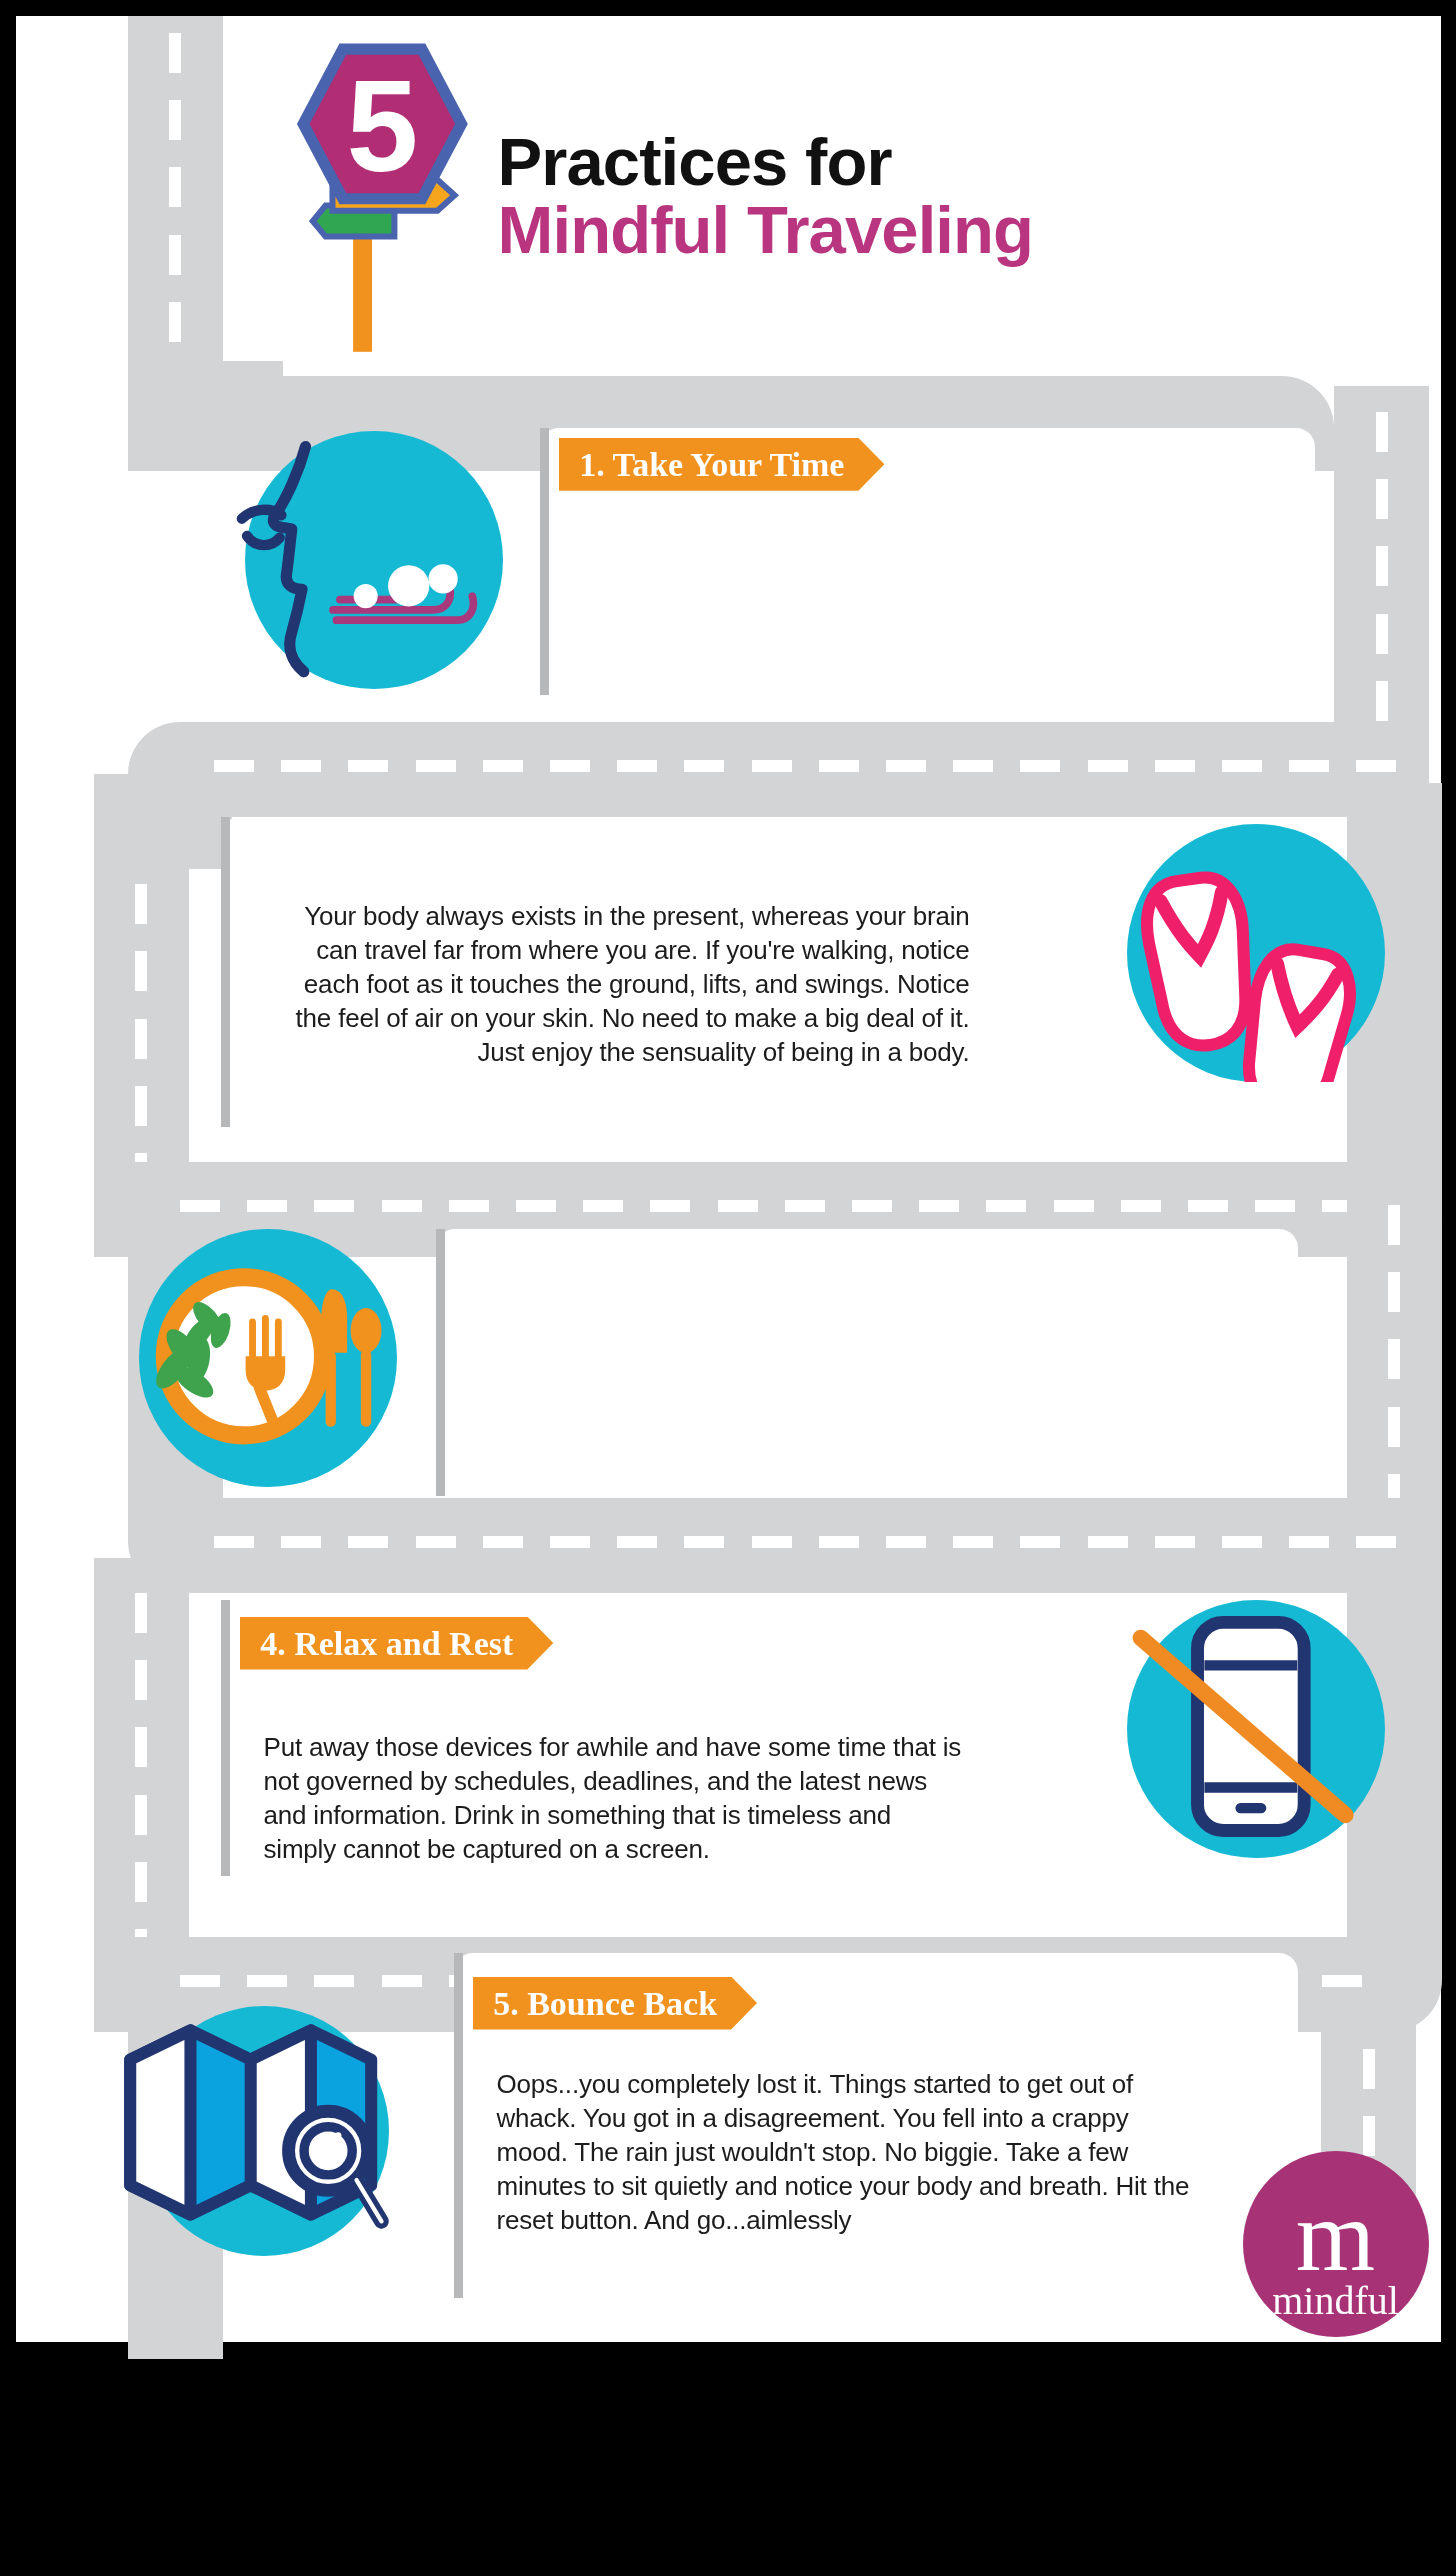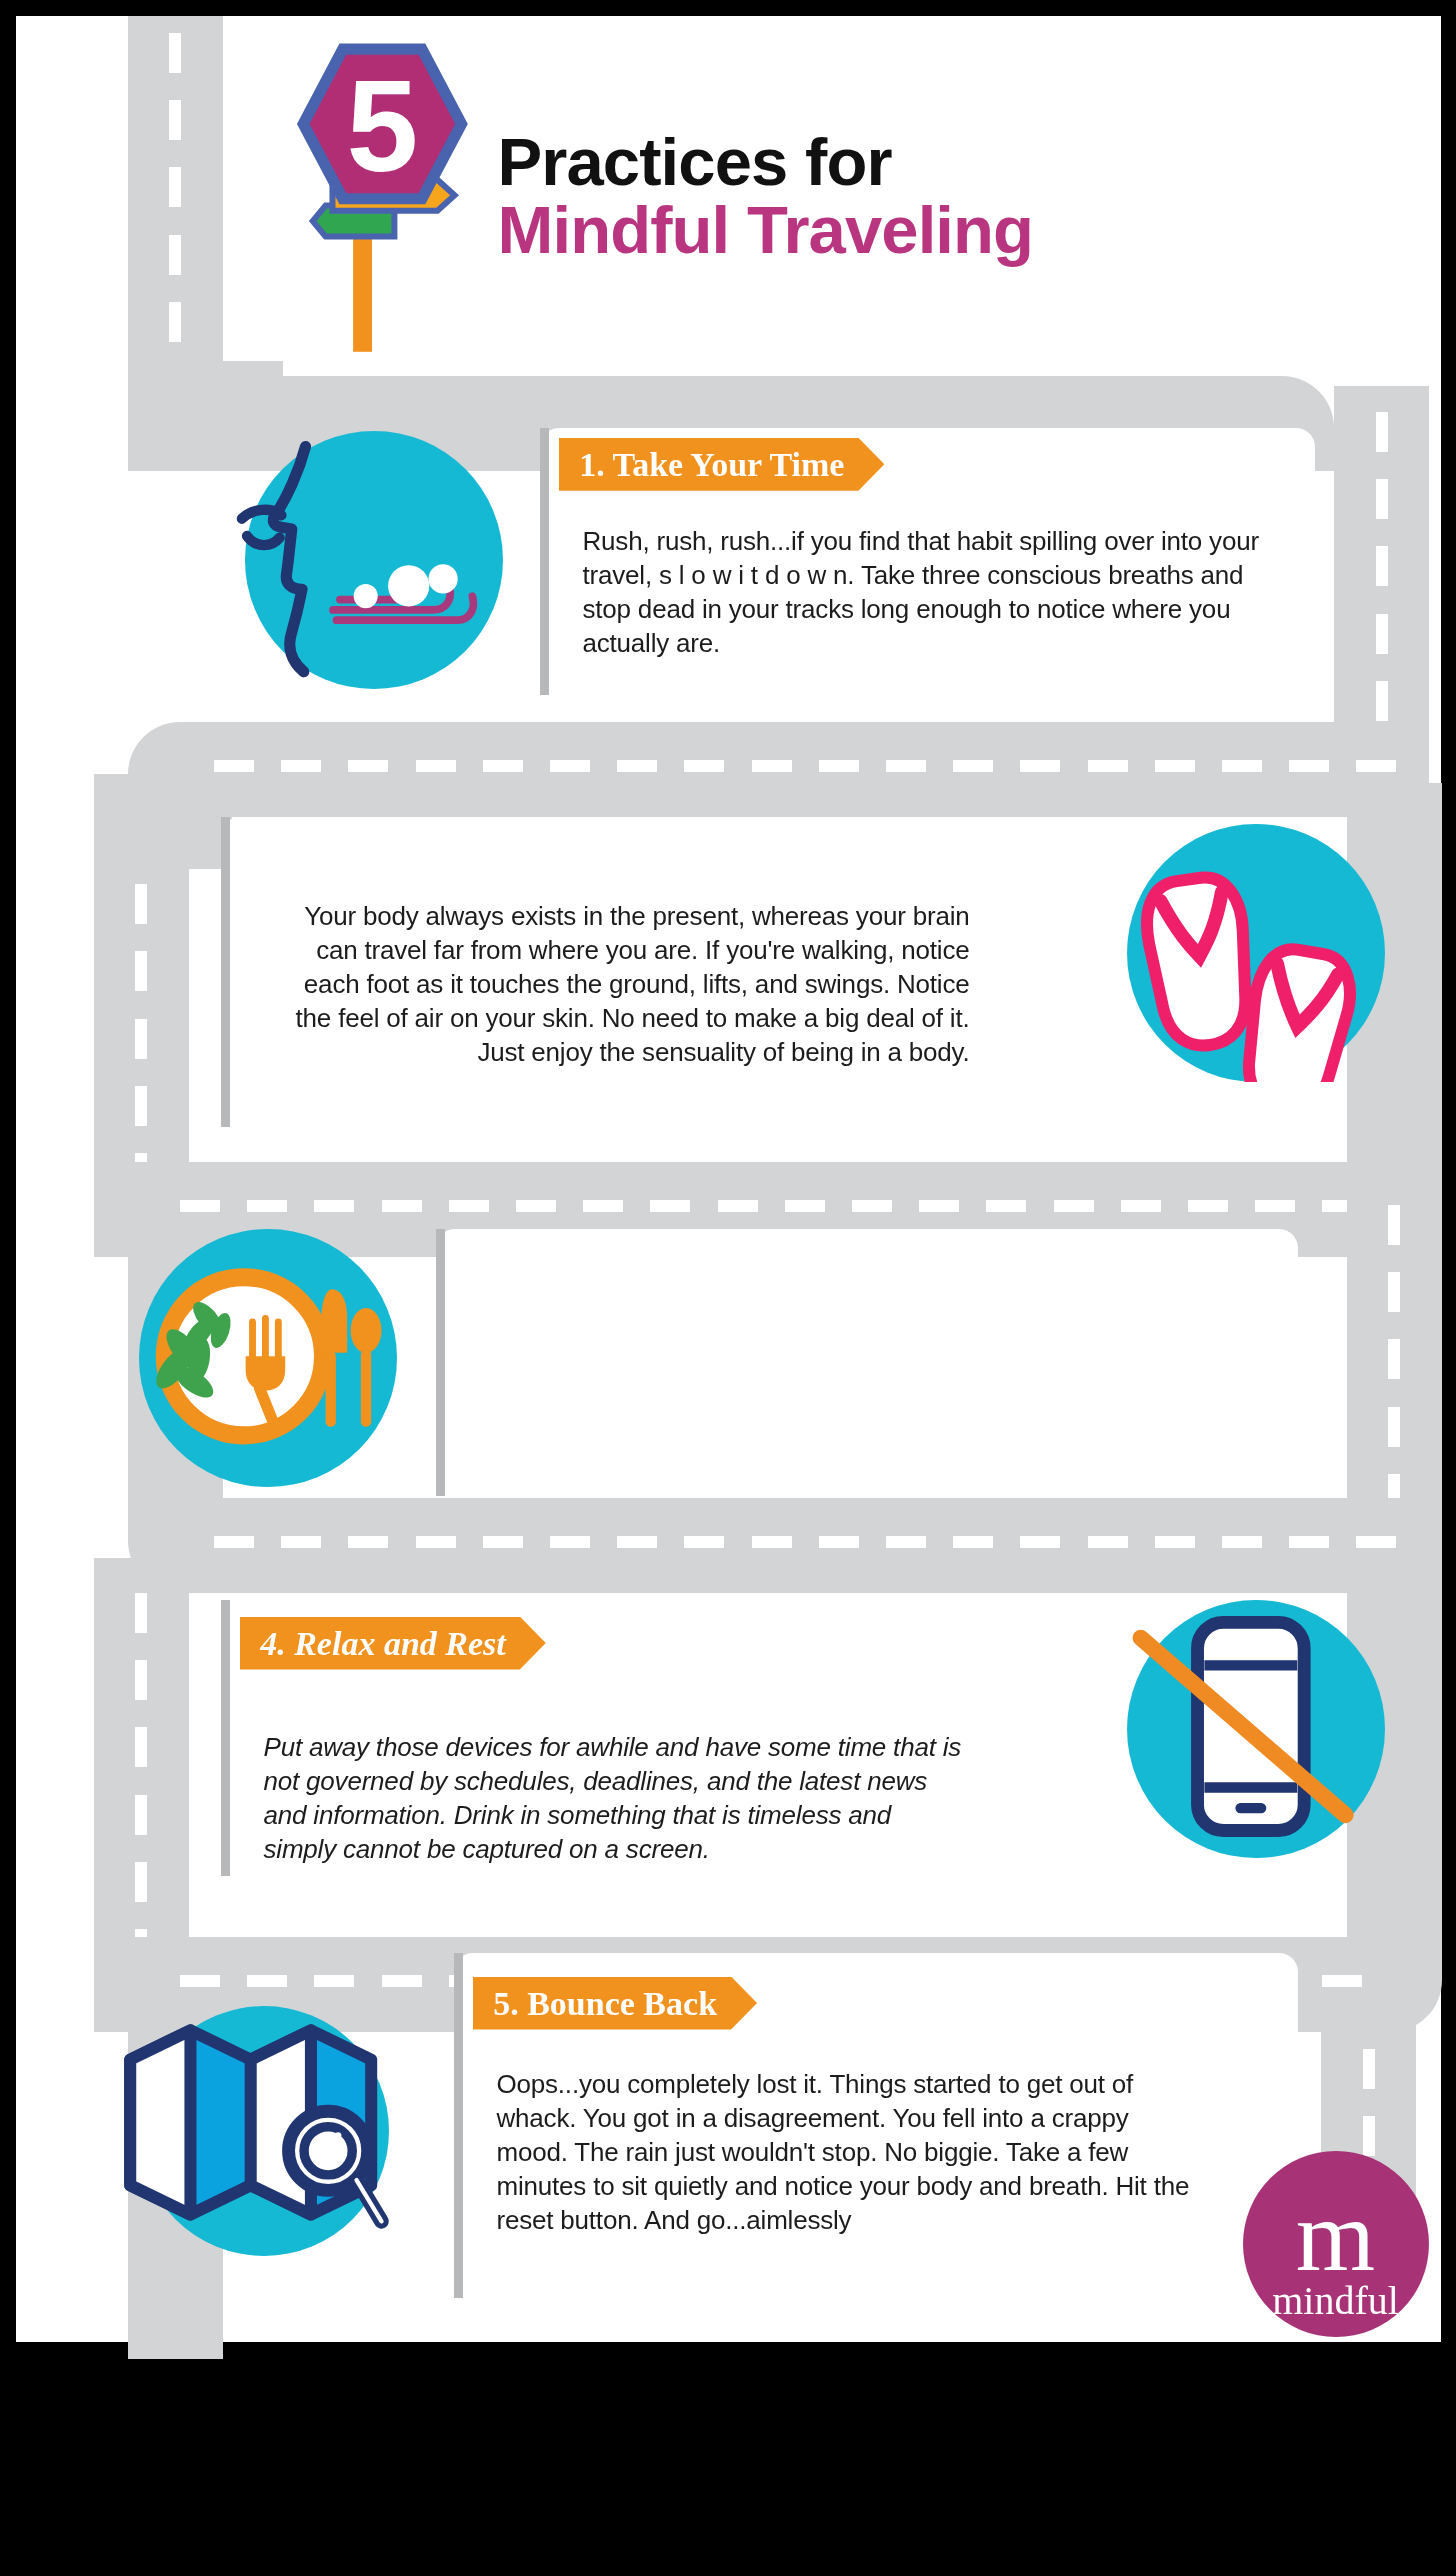--- a/index.html
+++ b/index.html
@@ -298,7 +298,6 @@
     <div class="panel" style="left:524px; top:412px; width:775px; height:267px;text-decoration:underline;">
       <div class="leftbar"></div>
       <div class="banner" style="left:19px; top:10.3px;">1. Take Your Time</div>
-      <div class="body-txt" style="left:43px; top:96px; width:698px;">Rush, rush, rush...if you find that habit spilling over into your travel, s l o w  i t  d o w n. Take three conscious breaths and stop dead in your tracks long enough to notice where you actually are.</div>
     </div>
     <div class="iconcircle" style="left:229px; top:415px; width:258px; height:258px;">
       <svg class="iconsvg" width="293" height="258" viewBox="0 0 340 300" style="left:-43px;">

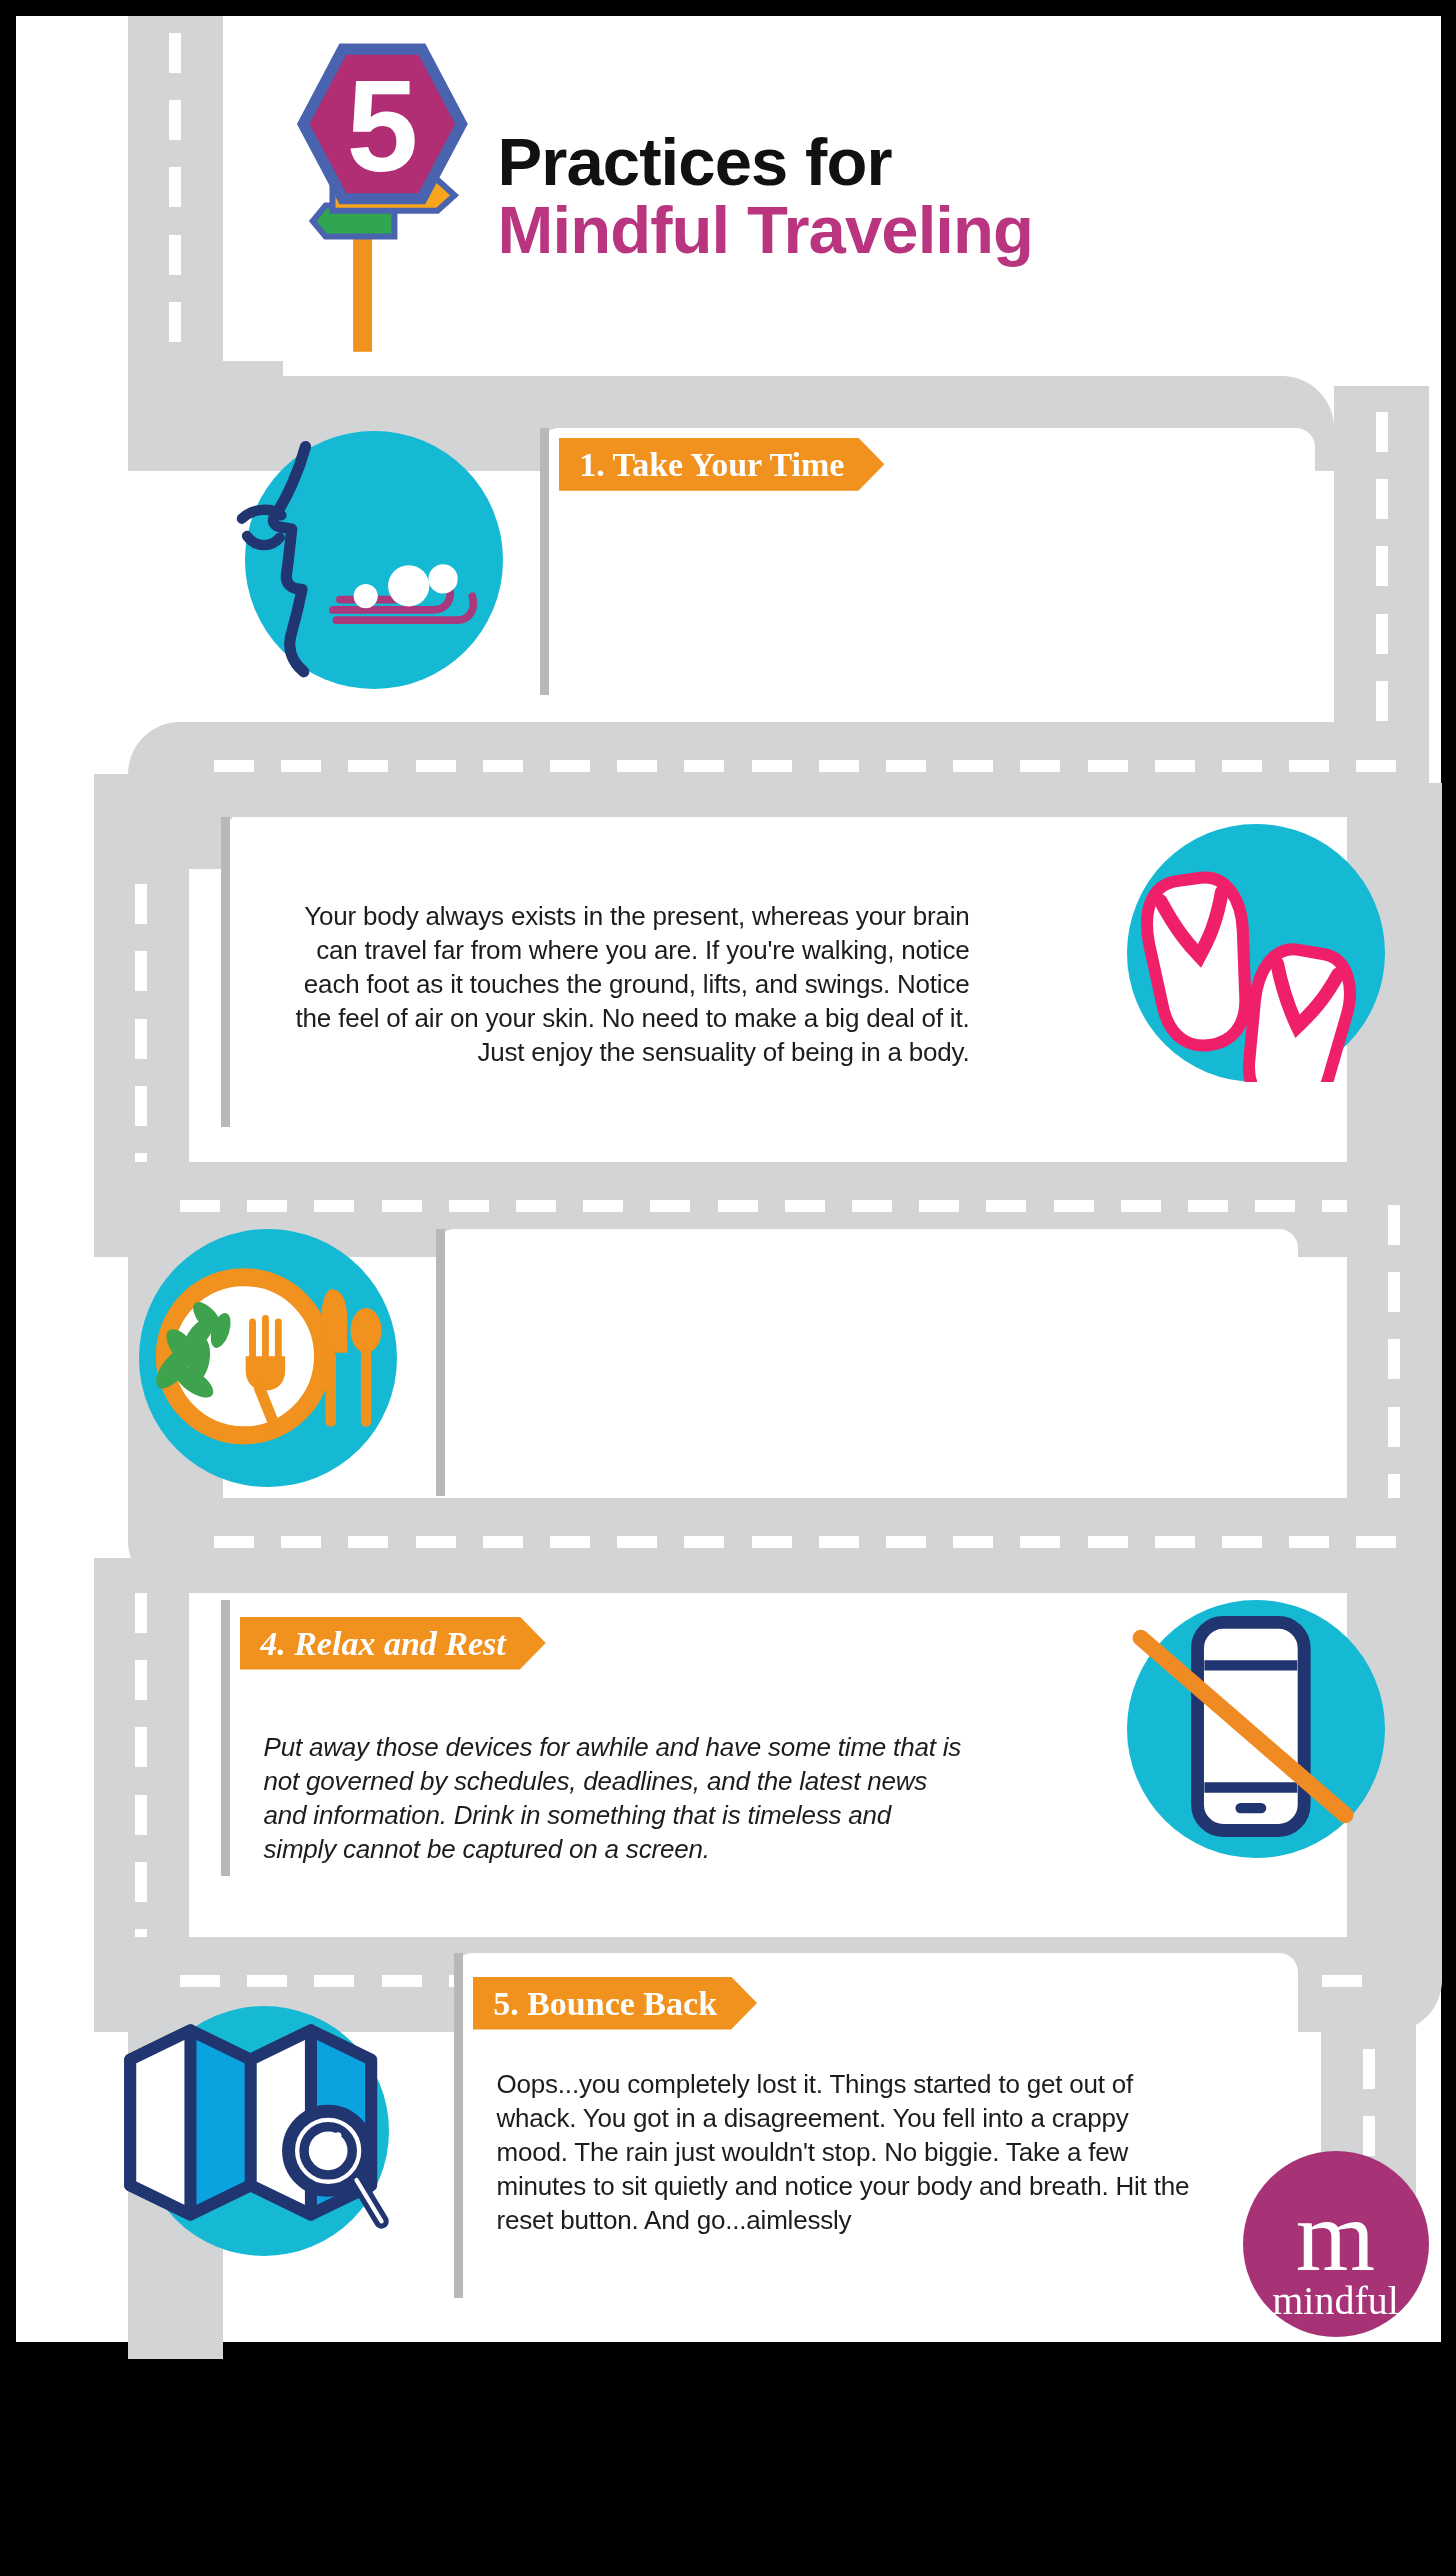--- a/index.html
+++ b/index.html
@@ -371,7 +371,7 @@
       </svg>
     </div>
 
-    <div class="panel" style="left:205px; top:1584px; width:775px; height:276px;font-style:italic;">
+    <div class="panel" style="left:205px; top:1584px; width:775px; height:276px;">
       <div class="leftbar"></div>
       <div class="banner" style="left:19px; top:17px;">4. Relax and Rest</div>
       <div class="body-txt" style="left:43px; top:107px; width:698px;margin-top:23px;">Put away those devices for awhile and have some time that is not governed by schedules, deadlines, and the latest news and information. Drink in something that is timeless and simply cannot be captured on a screen.</div>

